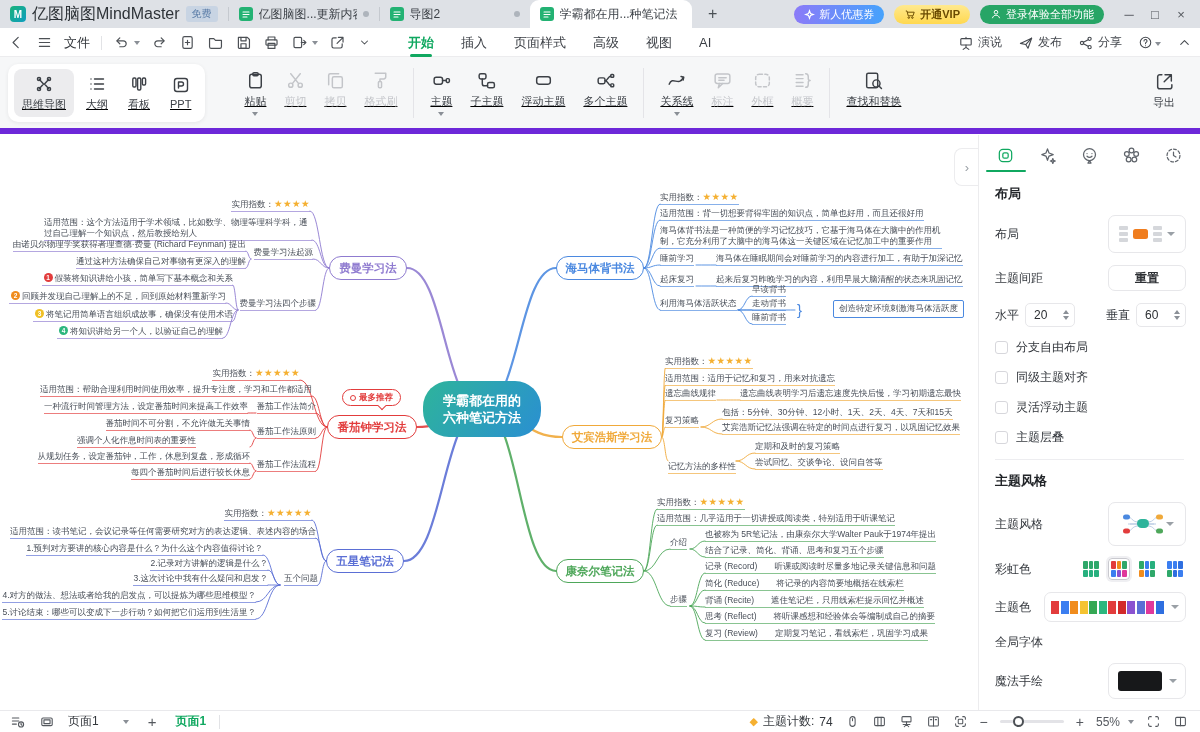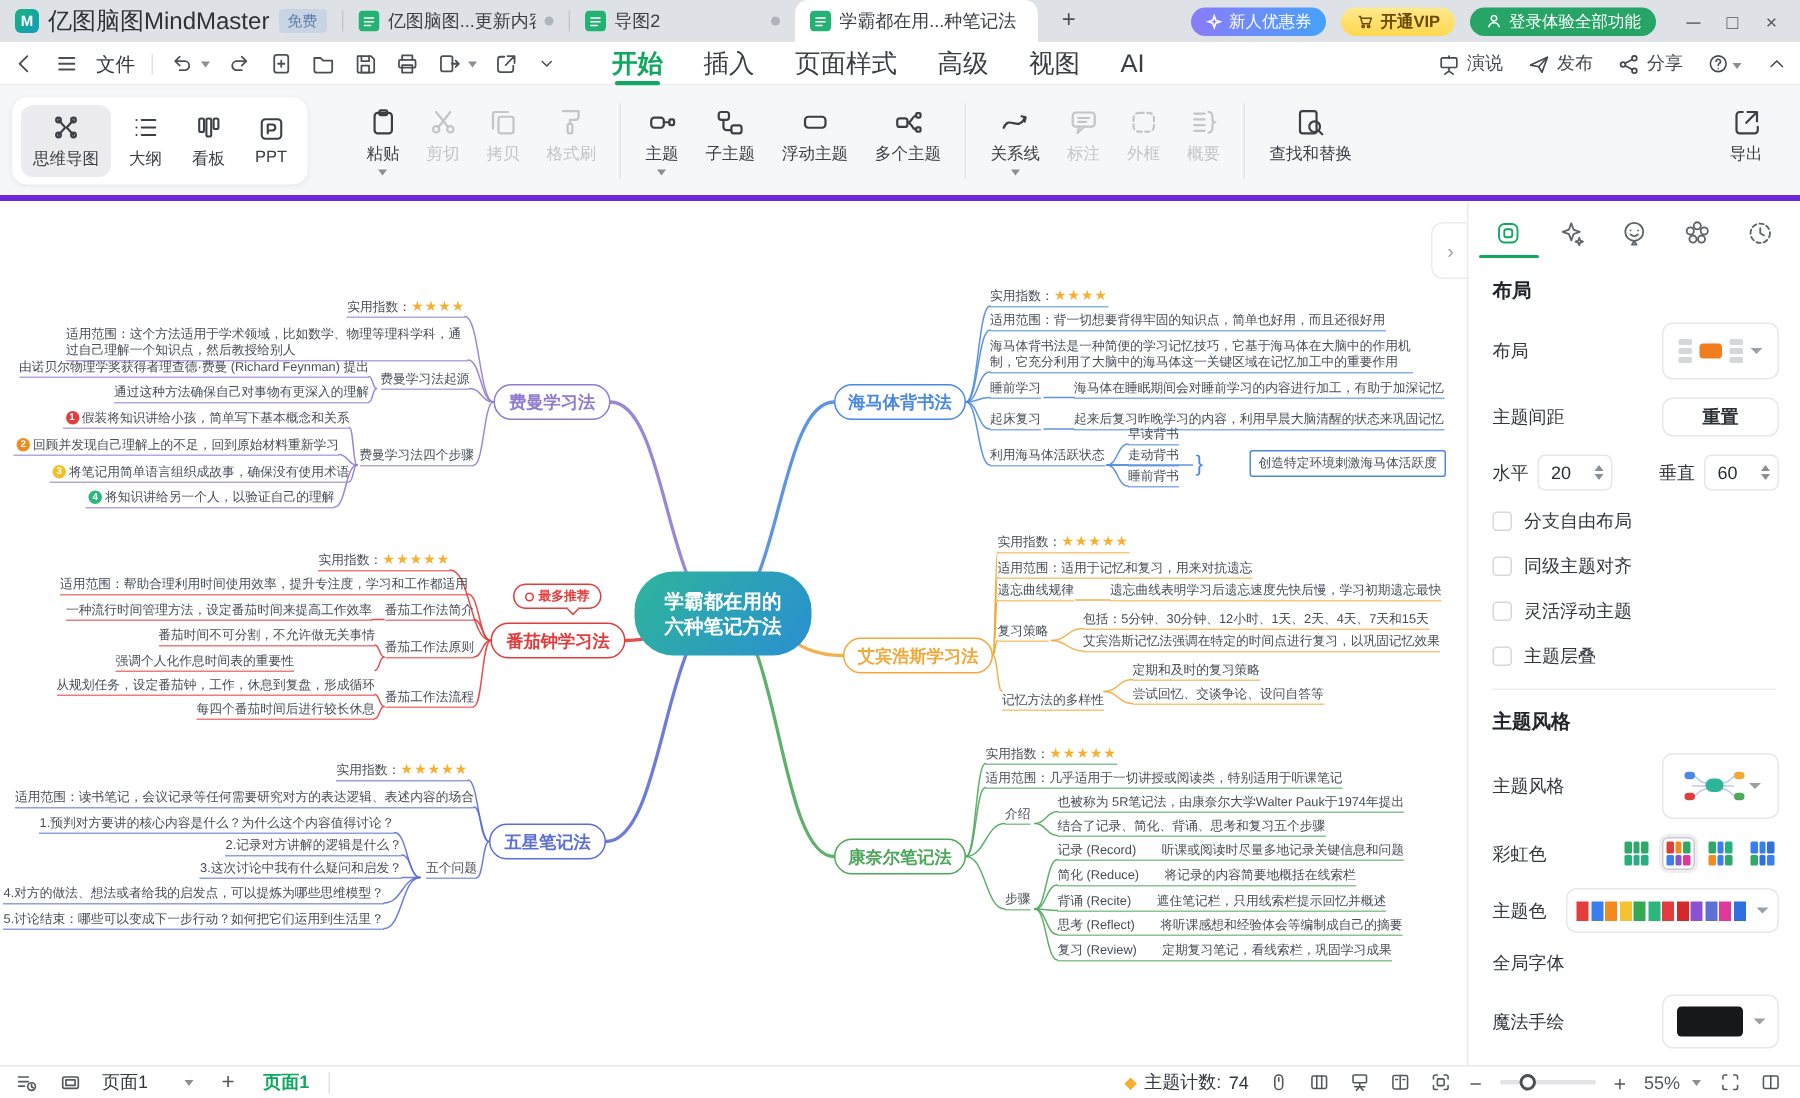--- a/index.html
+++ b/index.html
@@ -34,7 +34,7 @@
   .vsep{width:1px;height:14px;background:#e2e3e6;}
   .tiny-caret{width:0;height:0;border-left:3px solid transparent;border-right:3px solid transparent;border-top:4px solid #8a8f96;margin-left:-6px;}
   #mb-tabs{position:absolute;left:408px;top:0;height:29px;display:flex;align-items:center;gap:27px;}
-  .mtab{font-size:17px;color:#3a3e44;position:relative;height:29px;display:flex;align-items:center;}
+  .mtab{font-size:13px;color:#3a3e44;position:relative;height:29px;display:flex;align-items:center;}
   .mtab.active{color:#10a860;font-weight:bold;}
   .mtab.active::after{content:"";position:absolute;left:2px;right:2px;bottom:0;height:3px;background:#10a860;border-radius:2px;}
   #mb-right{position:absolute;right:8px;top:0;height:29px;display:flex;align-items:center;gap:16px;color:#45494f;}

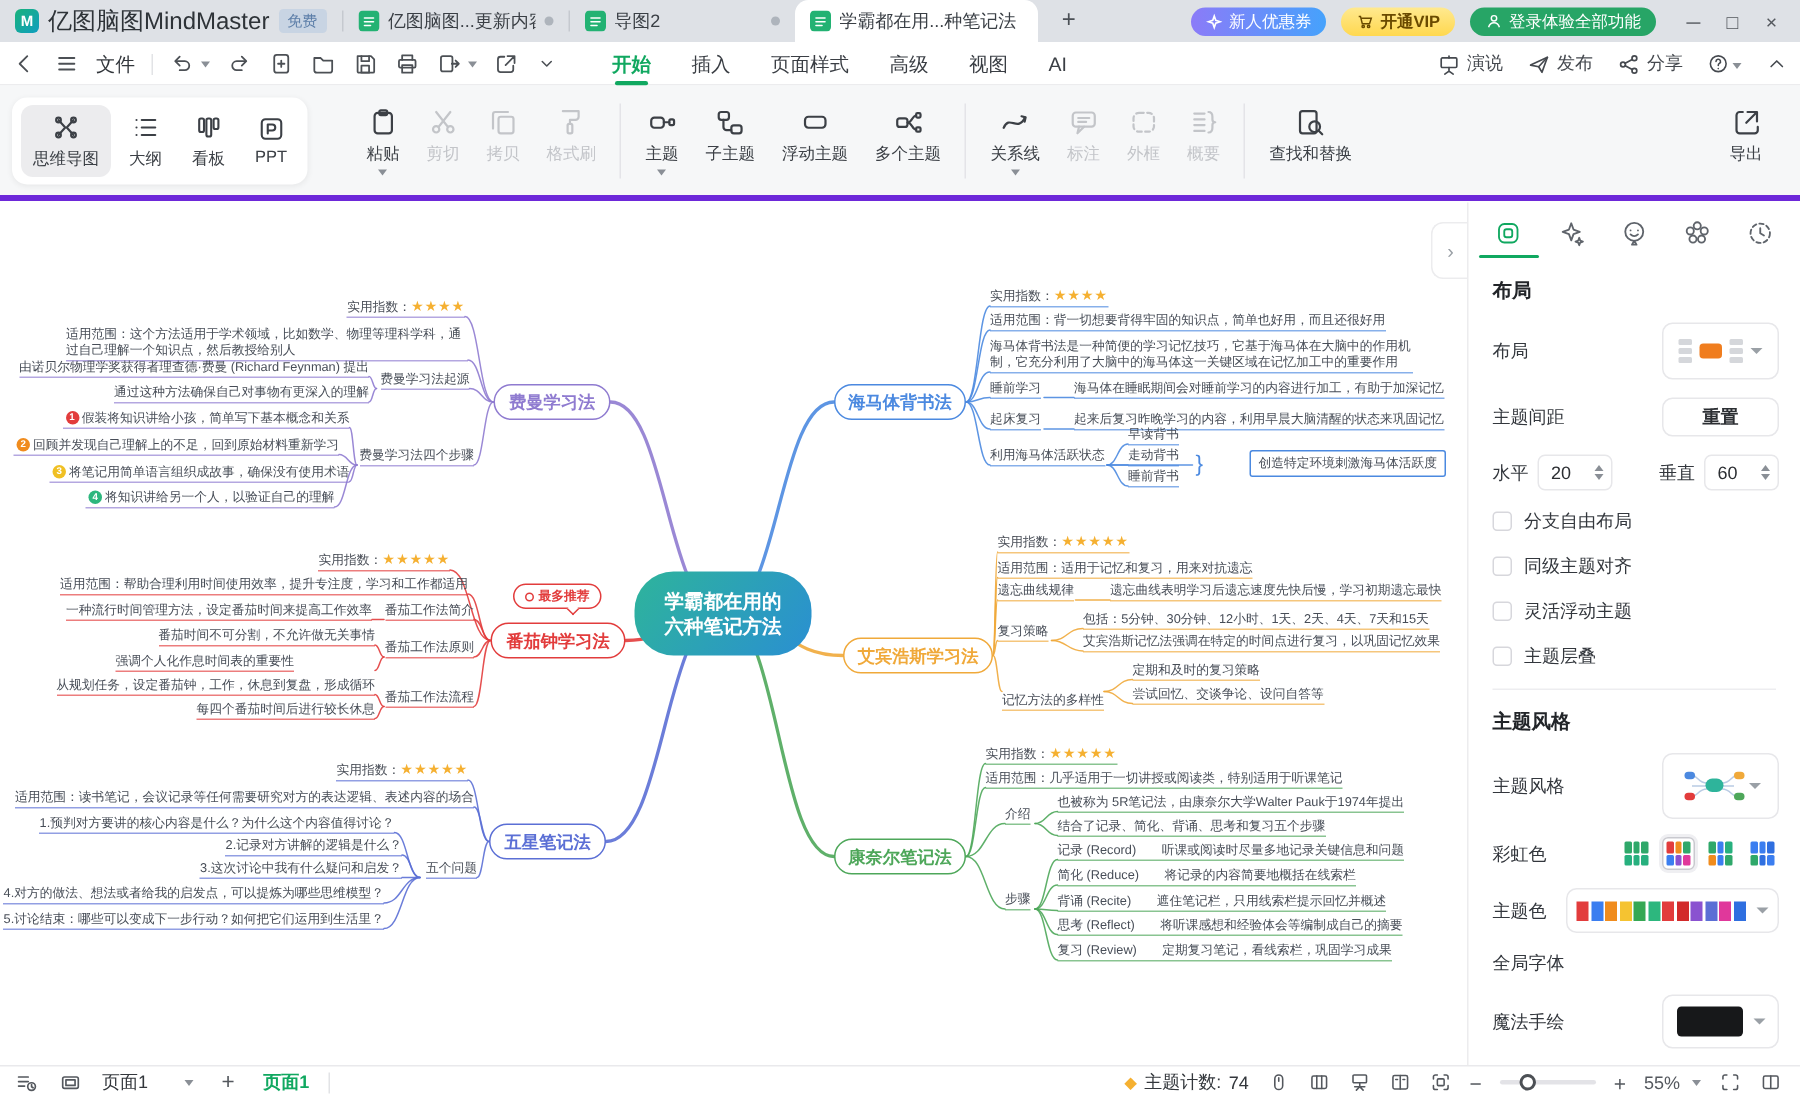--- a/index.html
+++ b/index.html
@@ -41,7 +41,7 @@
   .mb-act{display:flex;align-items:center;gap:4px;font-size:12px;}
 
   
-  #ribbon{position:absolute;left:0;top:57px;width:1200px;height:77px;background:#f6f7f8;border-bottom:4px solid #6d28d9;z-index:8;display:flex;align-items:center;padding-left:8px;}
+  #ribbon{position:absolute;left:0;top:57px;width:1200px;height:77px;background:#f6f7f8;border-bottom:6px solid #6d28d9;z-index:8;display:flex;align-items:center;padding-left:8px;text-decoration:underline;}
   #modecard{background:#fff;border-radius:10px;box-shadow:0 1px 4px rgba(0,0,0,.07);height:58px;display:flex;align-items:center;padding:0 6px;gap:4px;margin-right:30px;}
   .mode{display:flex;flex-direction:column;align-items:center;gap:3px;padding:5px 8px;border-radius:8px;color:#3c4046;}
   .mode.active{background:#ececee;}

